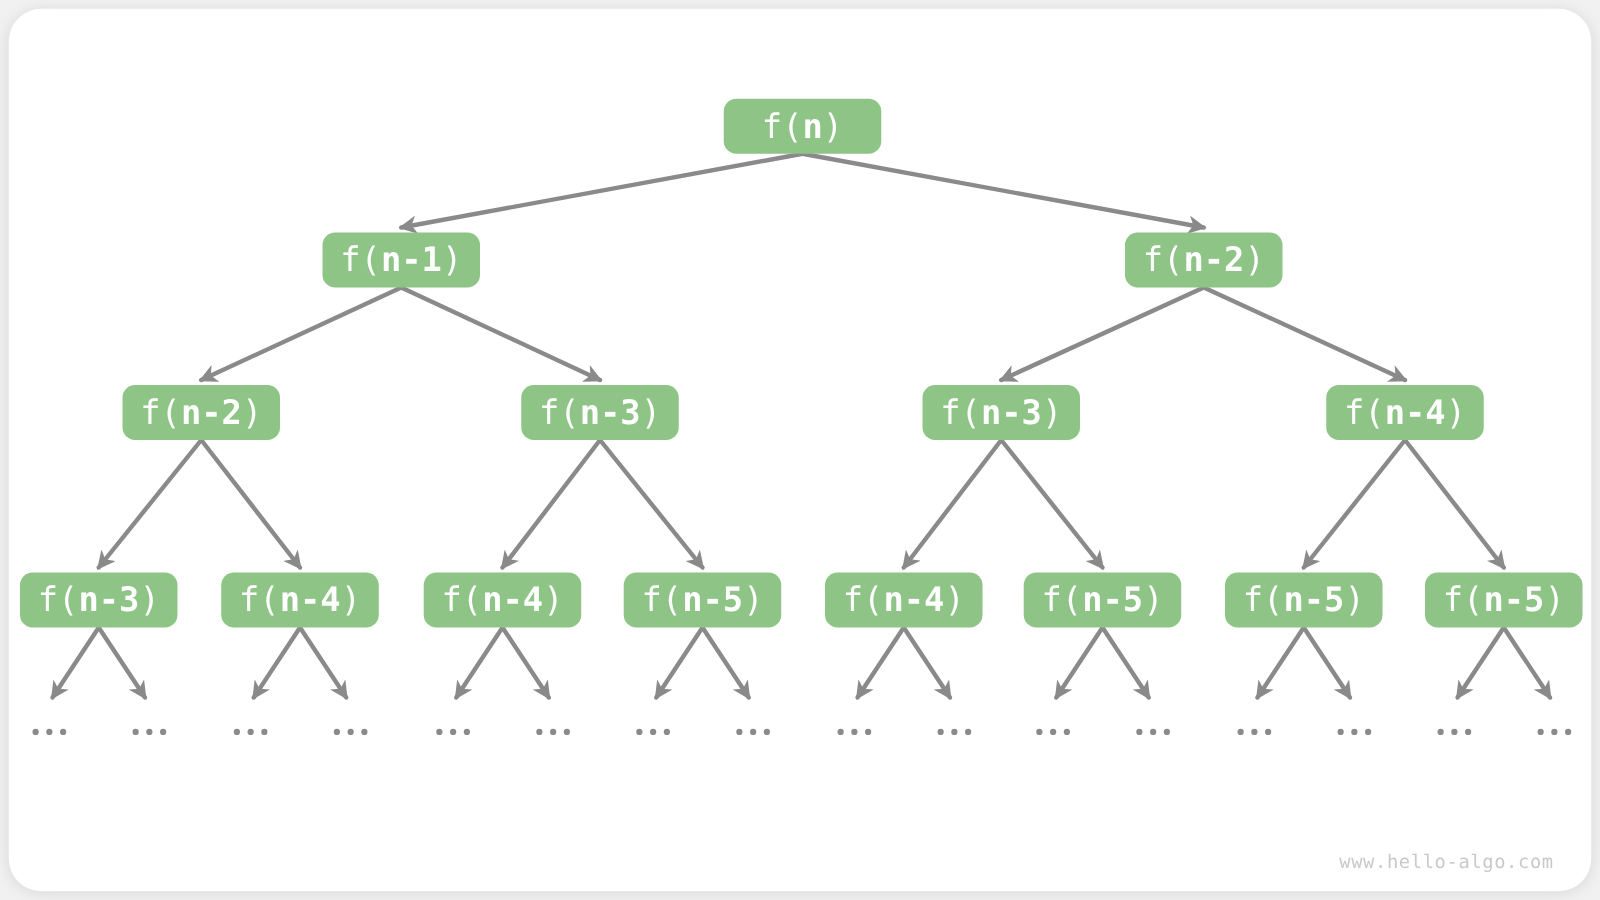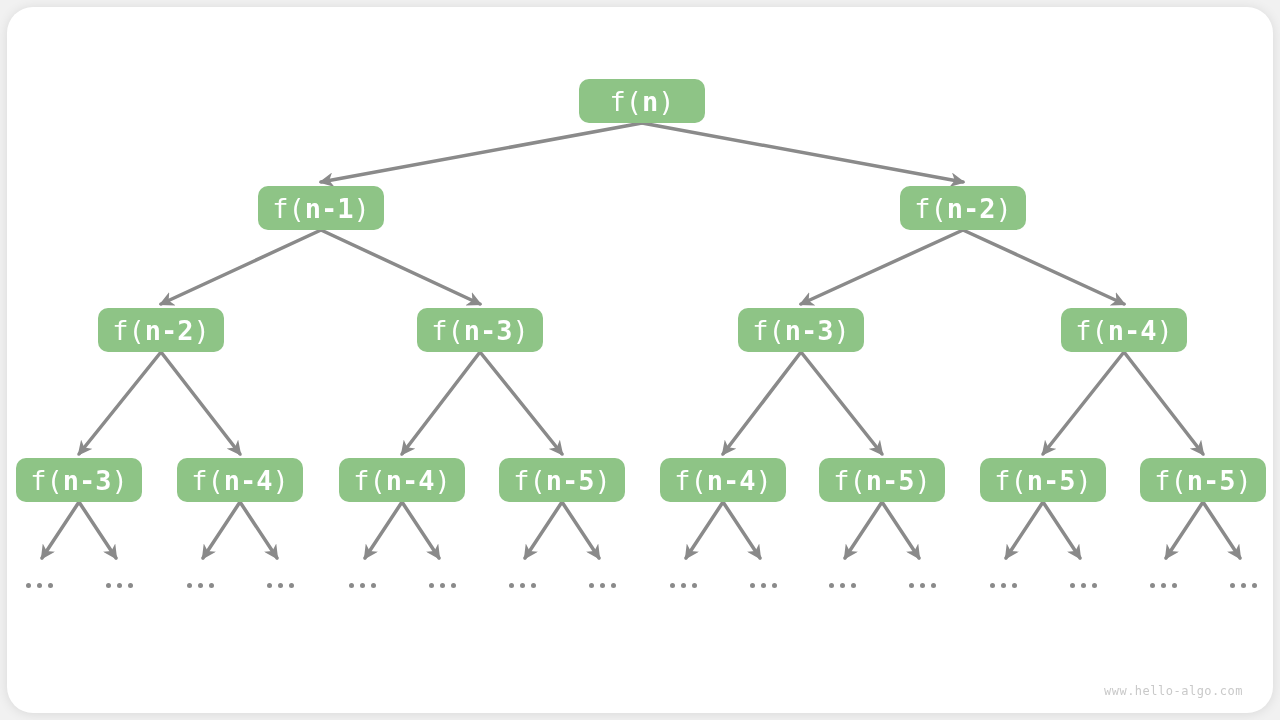--- a/index.html
+++ b/index.html
@@ -60,7 +60,7 @@
     position: absolute;
     right: 37px;
     bottom: 22px;
-    font-size: 12px;
+    font-size: 15px;
     letter-spacing: 0.5px;
     color: var(--watermark-color, #C9C9C9);
     text-align: center;

